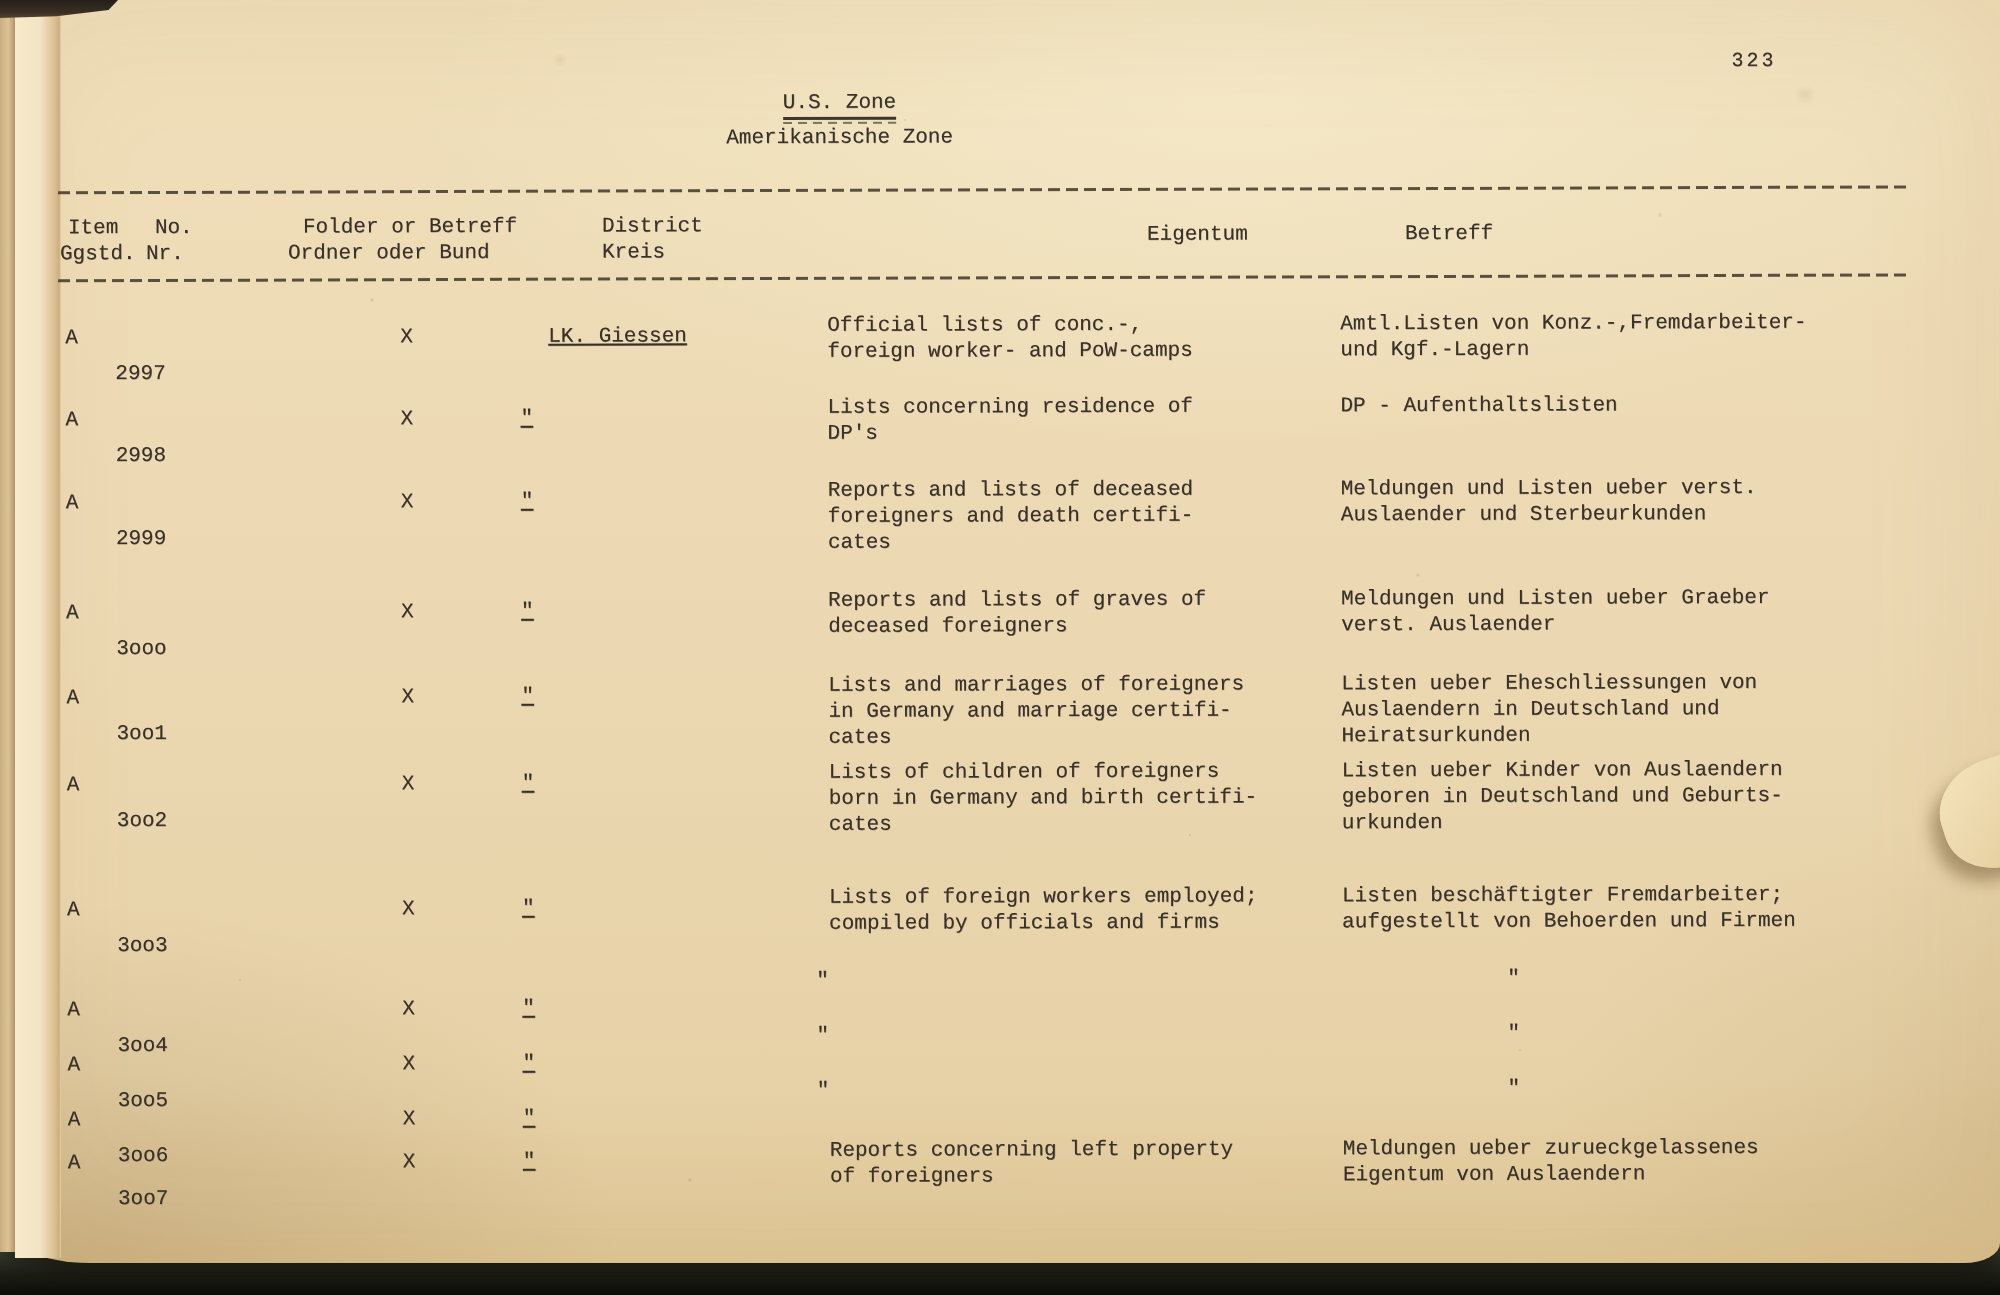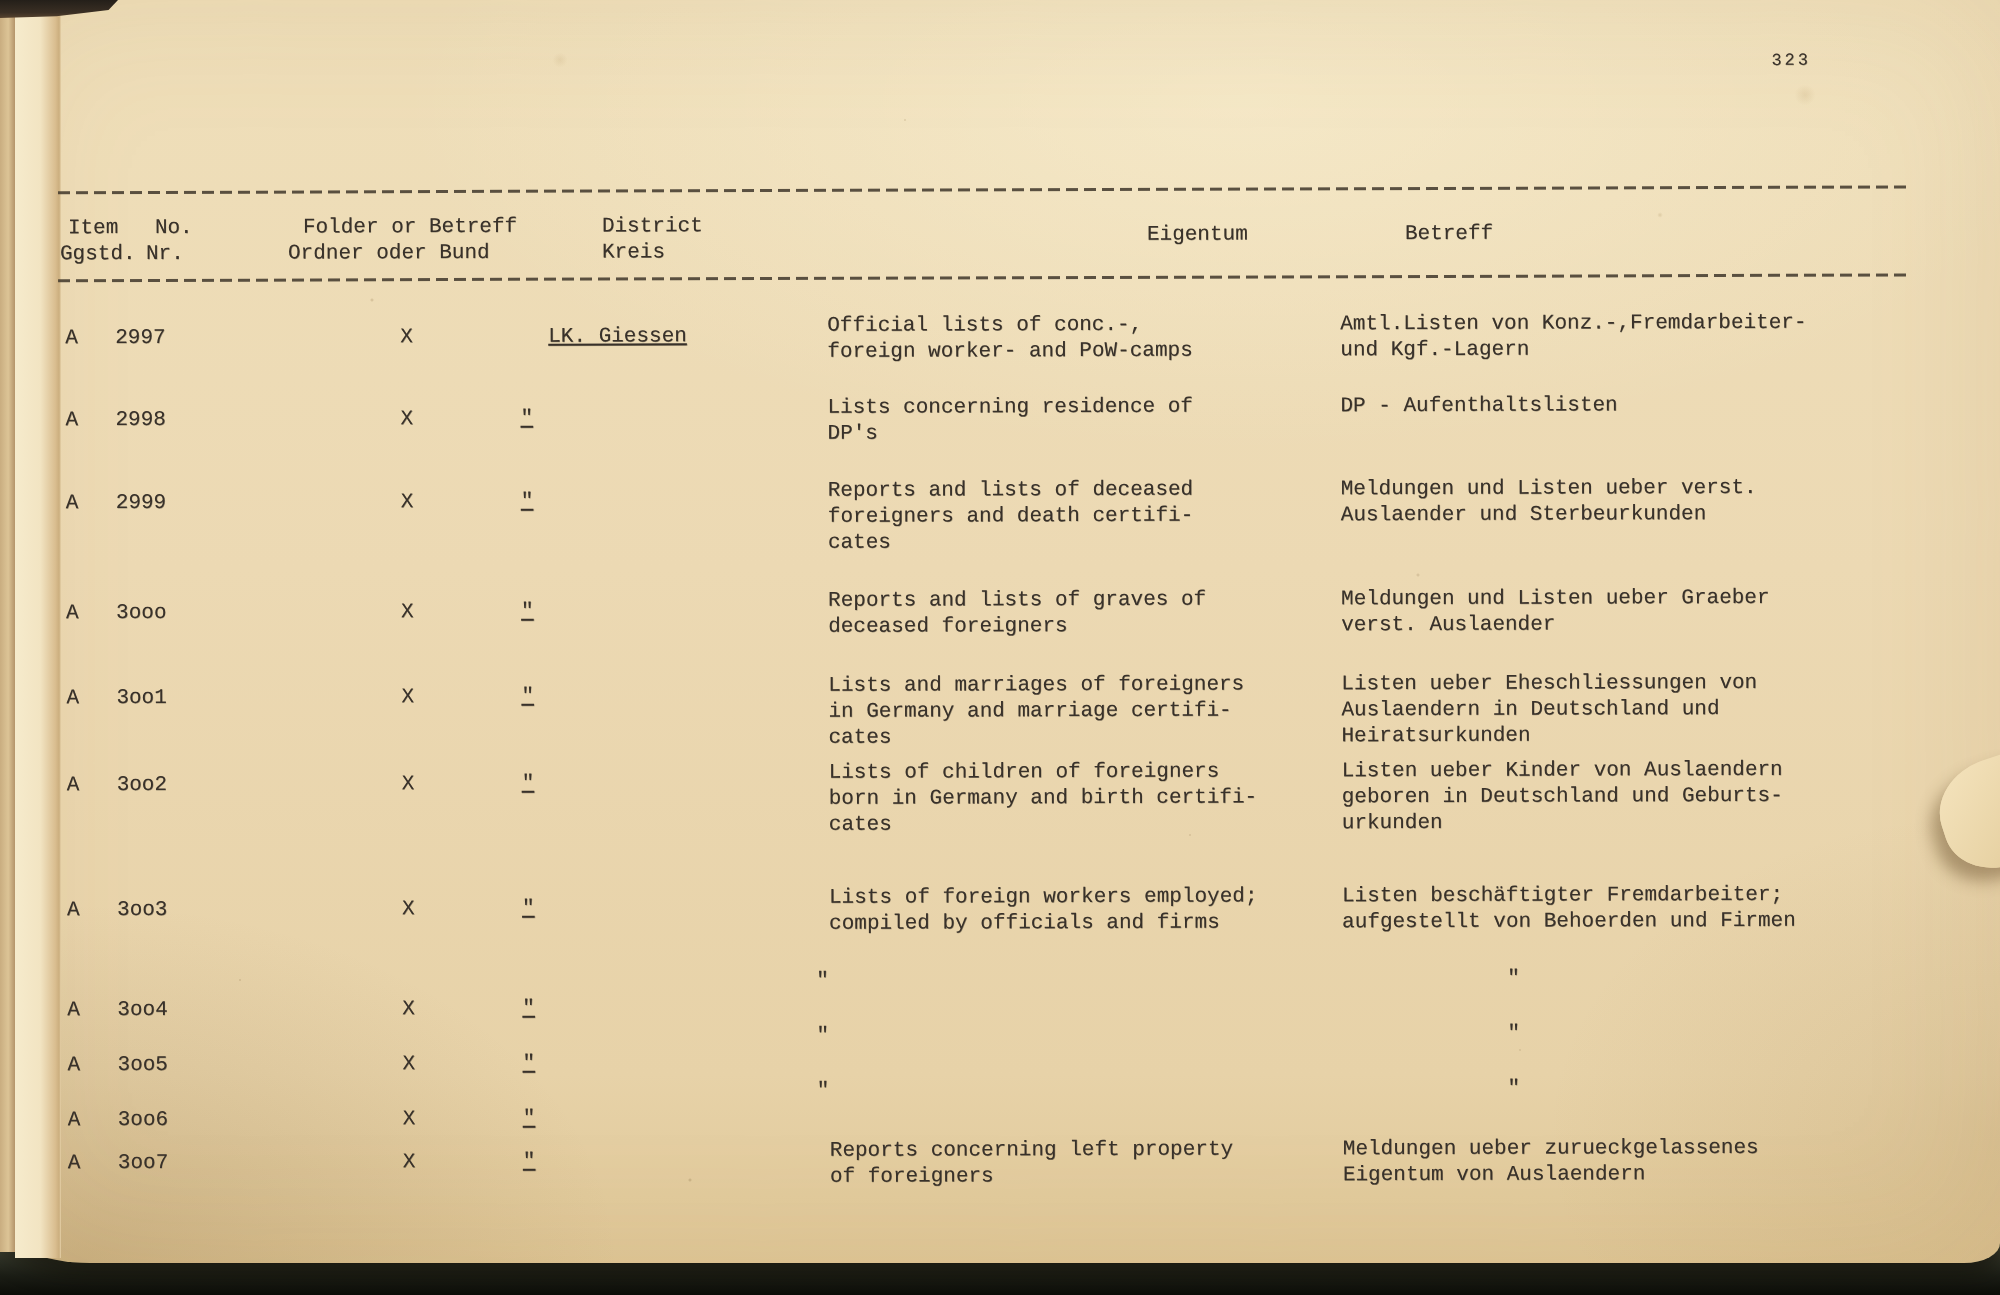--- a/index.html
+++ b/index.html
@@ -71,7 +71,7 @@
     text-shadow:0.4px 0.5px 0.4px rgba(52,44,34,.45);
   }
   .abs{position:absolute;white-space:pre;}
-  .pageno{left:1732px;top:50px;font-size:17px;letter-spacing:3px;margin-left:40px;}
+  .pageno{left:1732px;top:50px;font-size:20px;letter-spacing:3px;}
   .titleblock{position:absolute;left:840px;top:89px;transform:translateX(-50%);text-align:center;}
   .title{display:inline-block;}
   .u-line{height:2.5px;background:#3f372c;margin-top:1px;}

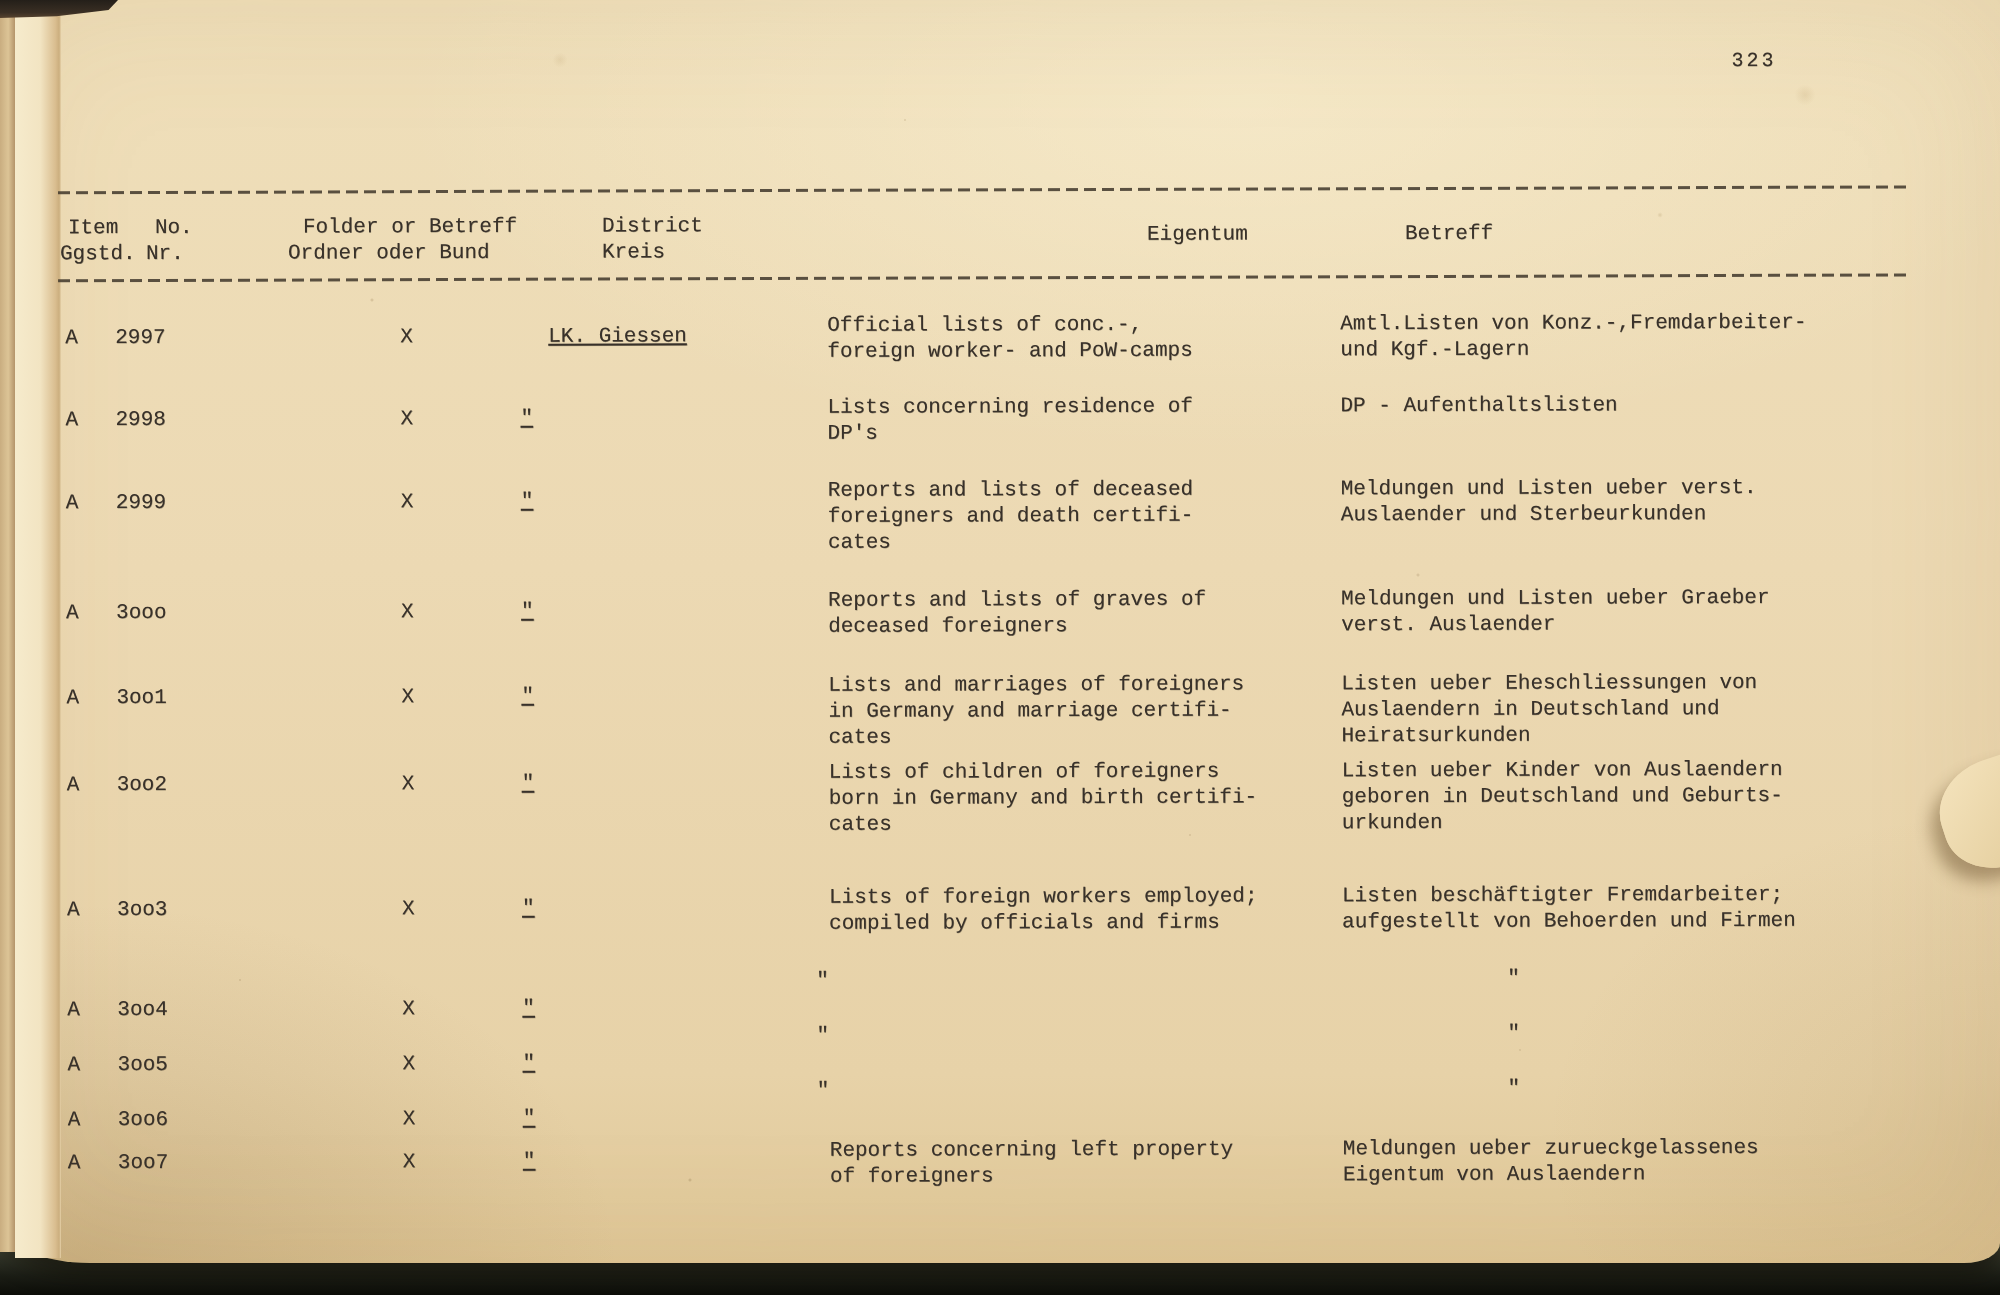--- a/index.html
+++ b/index.html
@@ -117,6 +117,14 @@
   <div class="content">
     <div class="abs pageno">323</div>
 
+    <div class="titleblock">
+      <div class="title">
+        <span>U.S. Zone</span>
+        <div class="u-line"></div>
+        <div class="u-line dash"></div>
+      </div>
+      <div class="subtitle">Amerikanische Zone</div>
+    </div>
 
     <div class="dashline dash1"></div>
 

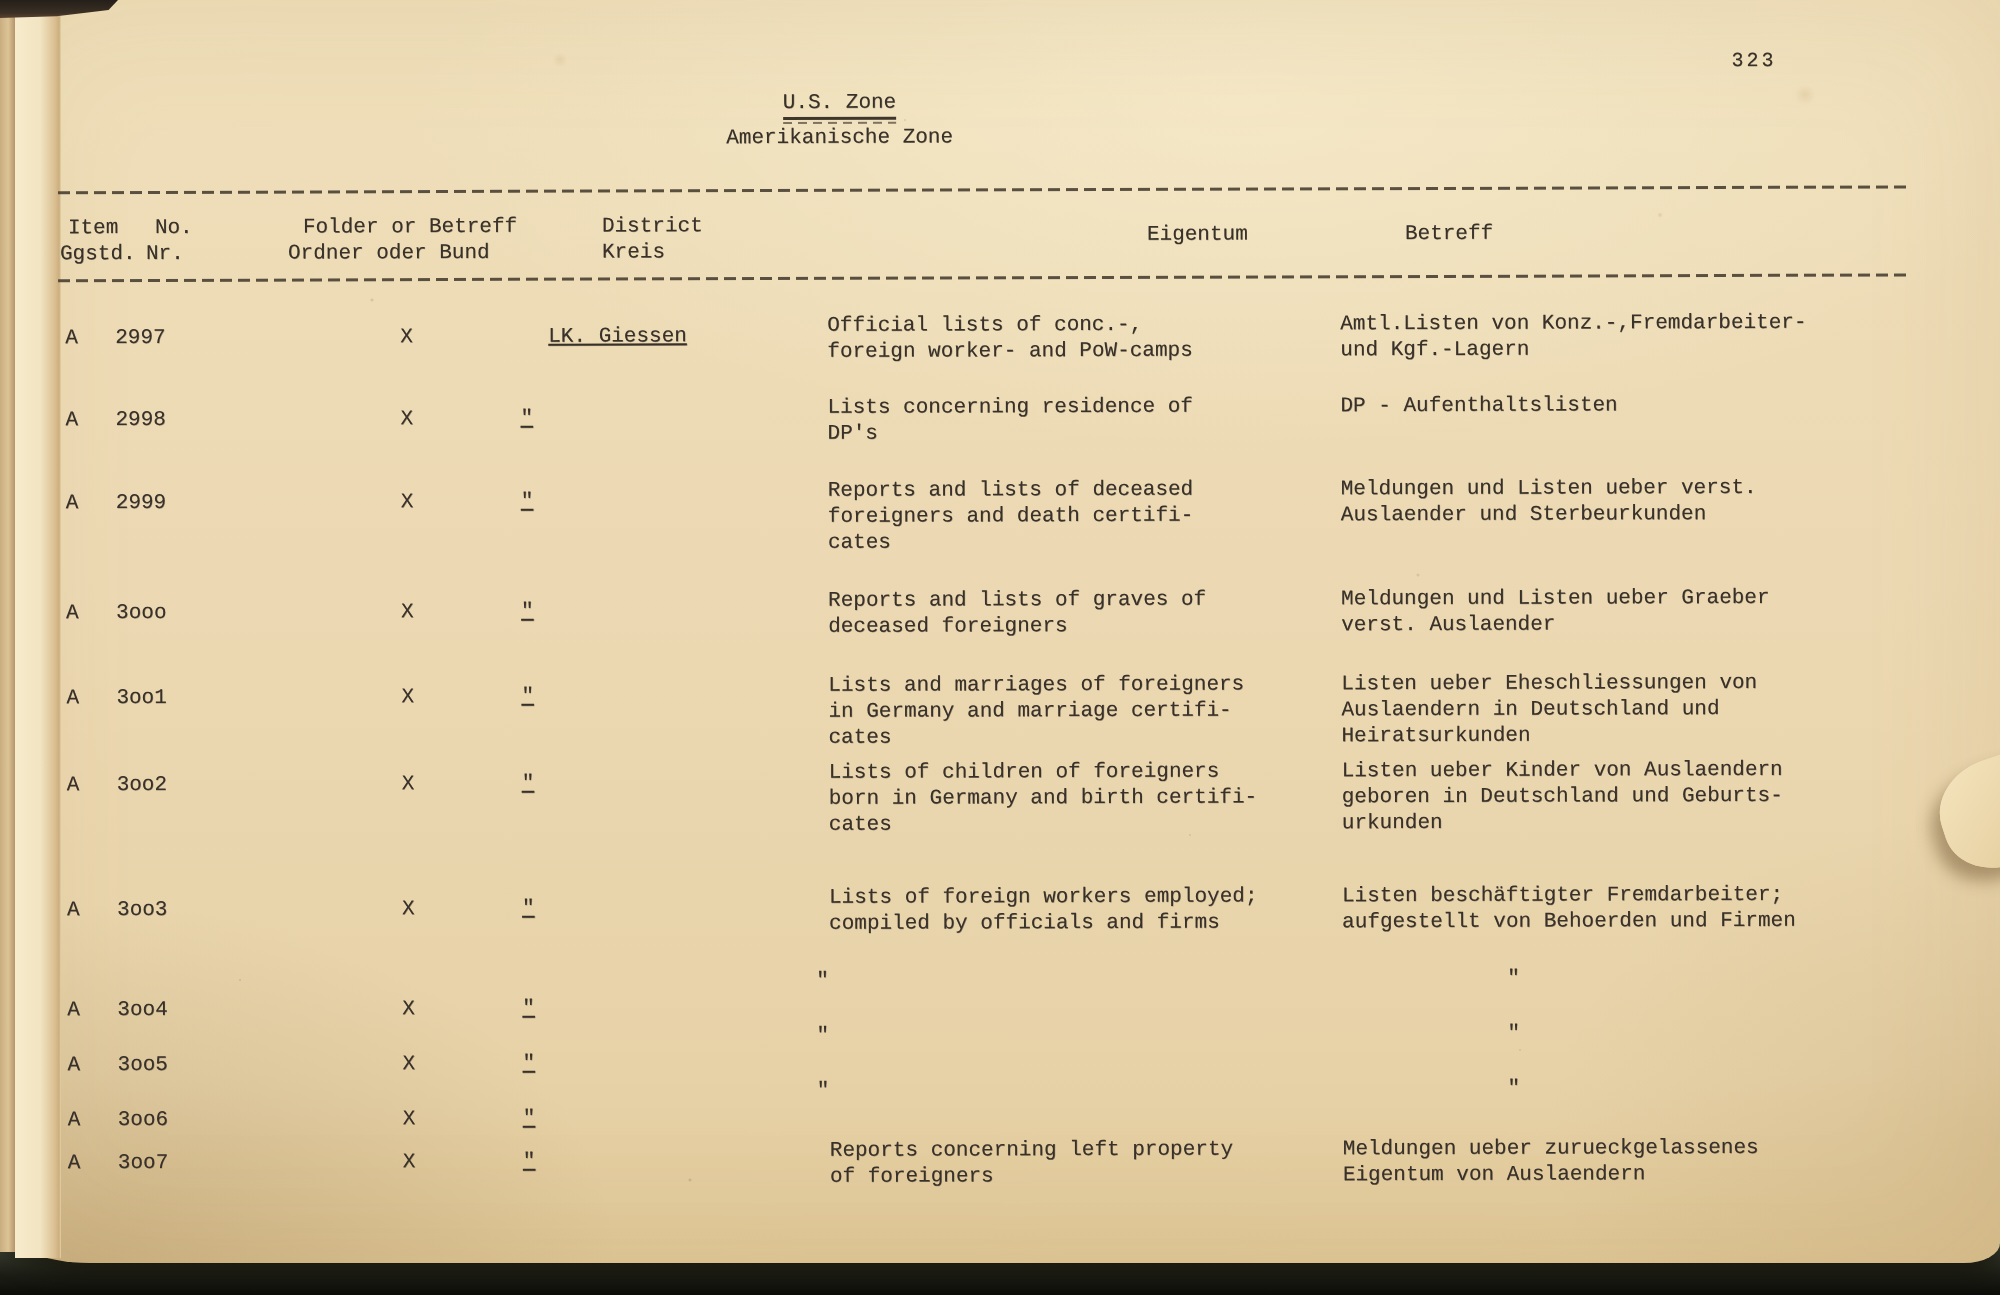--- a/index.html
+++ b/index.html
@@ -91,7 +91,7 @@
   }
   .c{white-space:pre-line;}
   .c-letter{flex:0 0 50px;}
-  .c-number{flex:0 0 280px;}
+  .c-number{flex:0 0 280px;margin-top:36px;}
   .c-folder{flex:0 0 153px;padding-left:5px;box-sizing:border-box;}
   .c-district{flex:0 0 279px;text-decoration:underline;}
   .c-subject{flex:0 0 513px;}

